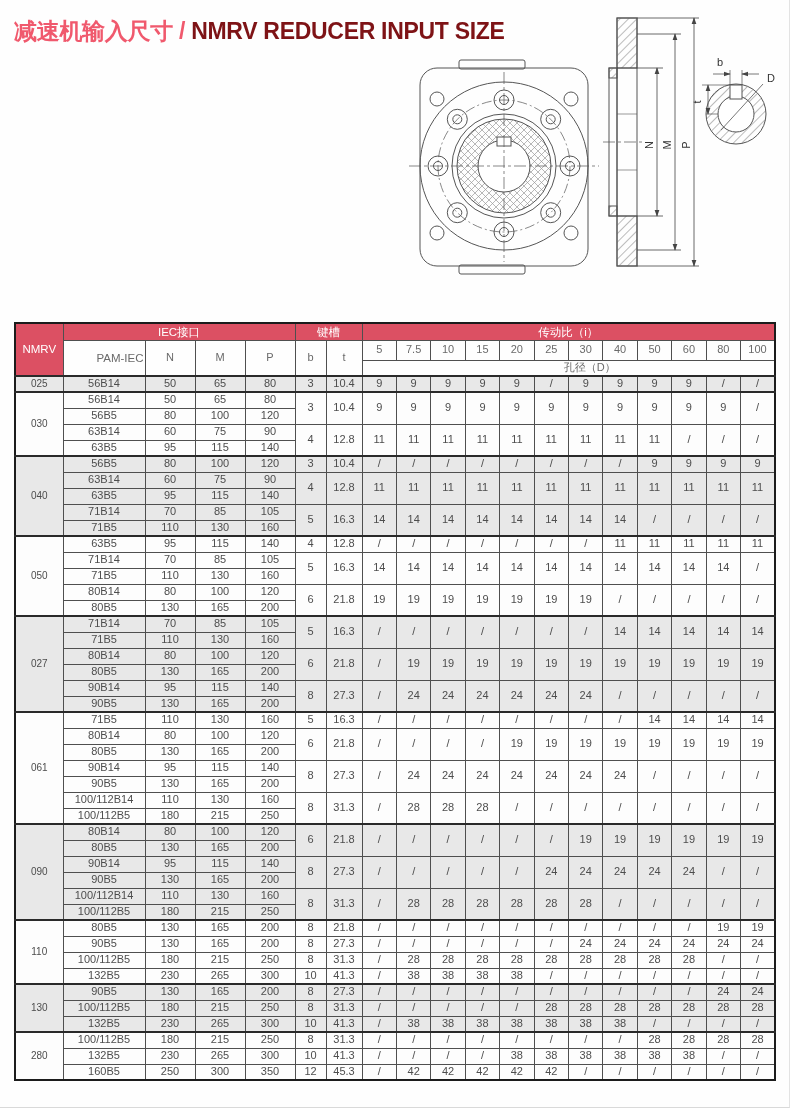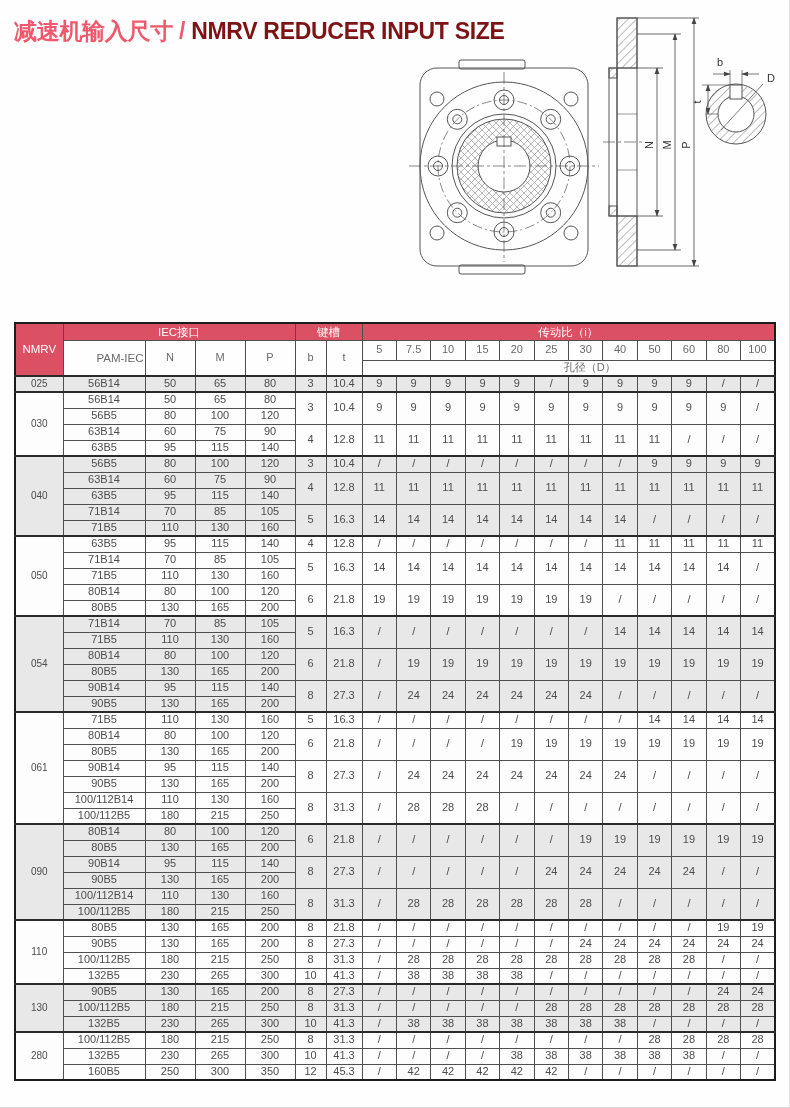--- a/index.html
+++ b/index.html
@@ -432,7 +432,7 @@
           <td class="num-cell">200</td>
         </tr>
         <tr class="g-gray group-start">
-          <td class="nmrv-cell" rowspan="6">054</td>
+          <td class="nmrv-cell" rowspan="6">027</td>
           <td class="pam-cell">71B14</td>
           <td class="num-cell">70</td>
           <td class="num-cell">85</td>

